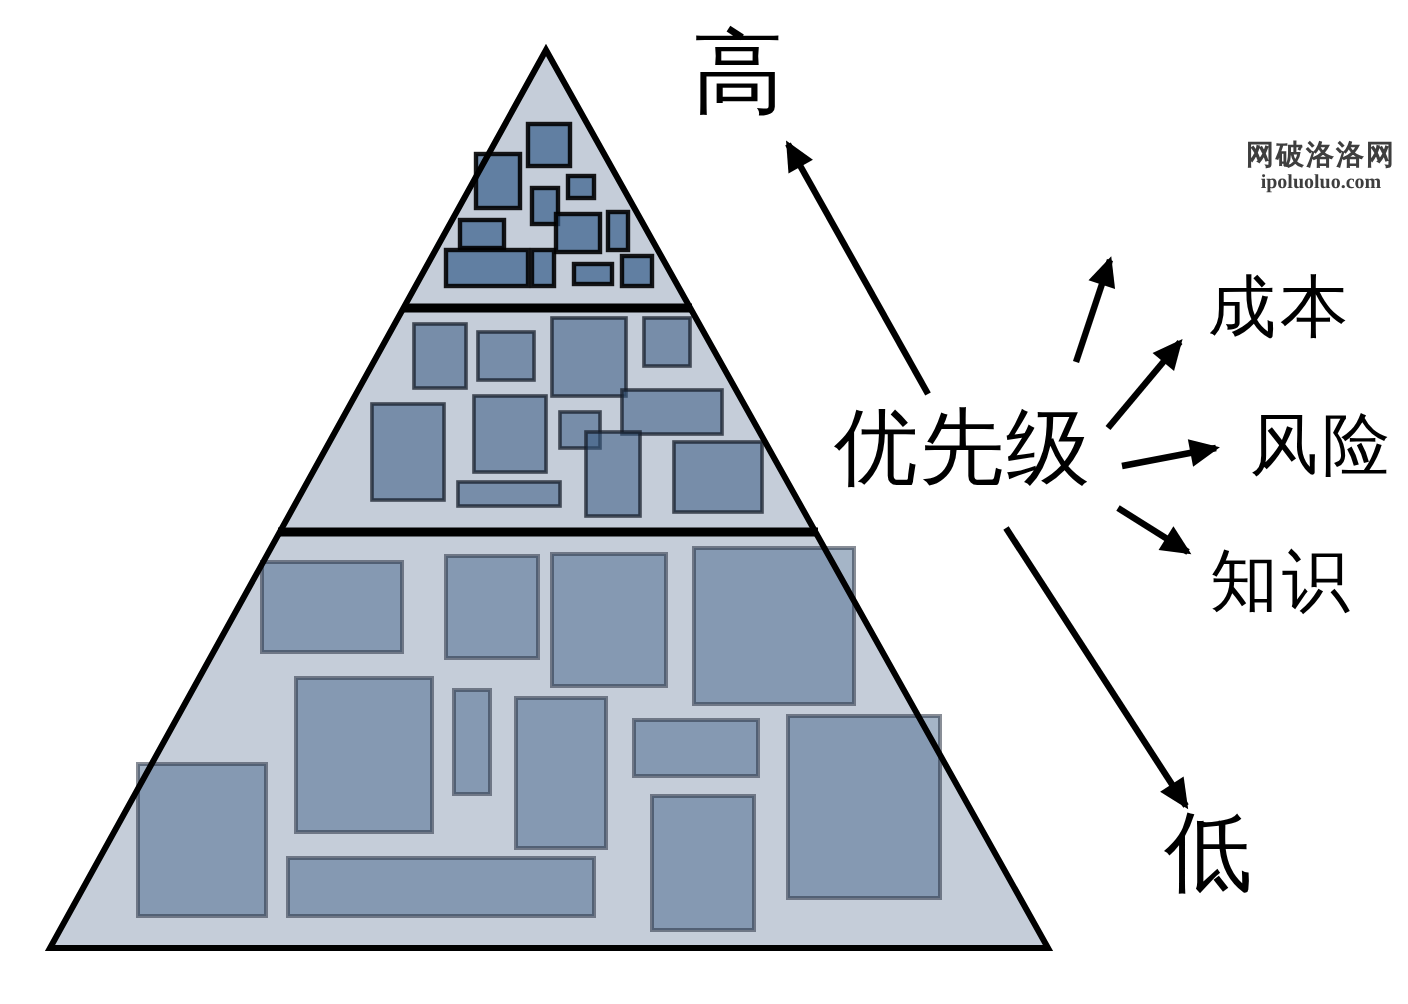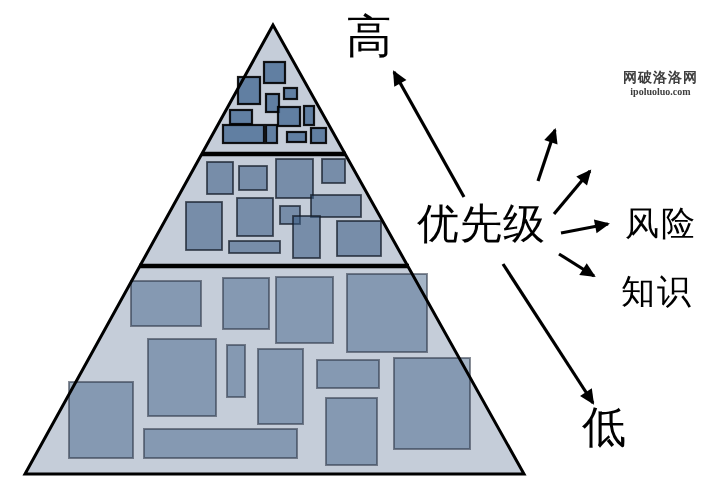--- a/index.html
+++ b/index.html
@@ -161,6 +161,7 @@
   </svg>
 
   <div class="label" id="label-high">高</div>
+  <div class="label" id="label-cost">成本</div>
   <div class="label" id="label-priority">优先级</div>
   <div class="label" id="label-risk">风险</div>
   <div class="label" id="label-knowledge">知识</div>

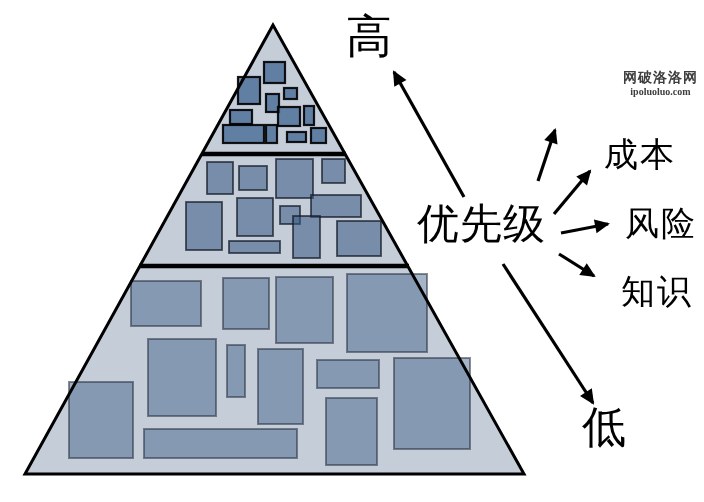--- a/index.html
+++ b/index.html
@@ -70,7 +70,7 @@
   #label-cost      { left: 604px; top: 137px; font-size: 34px; letter-spacing: 2px; }
   #label-priority  { left: 417px; top: 202px; font-size: 42px; letter-spacing: 1px; text-align: right; }
   #label-risk      { left: 625px; top: 206px; font-size: 34px; letter-spacing: 2px; text-align: right; }
-  #label-knowledge { left: 605px; top: 274px; font-size: 34px; letter-spacing: 2px; margin-left: 16px; }
+  #label-knowledge { left: 605px; top: 274px; font-size: 34px; letter-spacing: 2px; }
   #label-low       { left: 582px; top: 404px; font-size: 44px; }
   #watermark {
     position: absolute;

